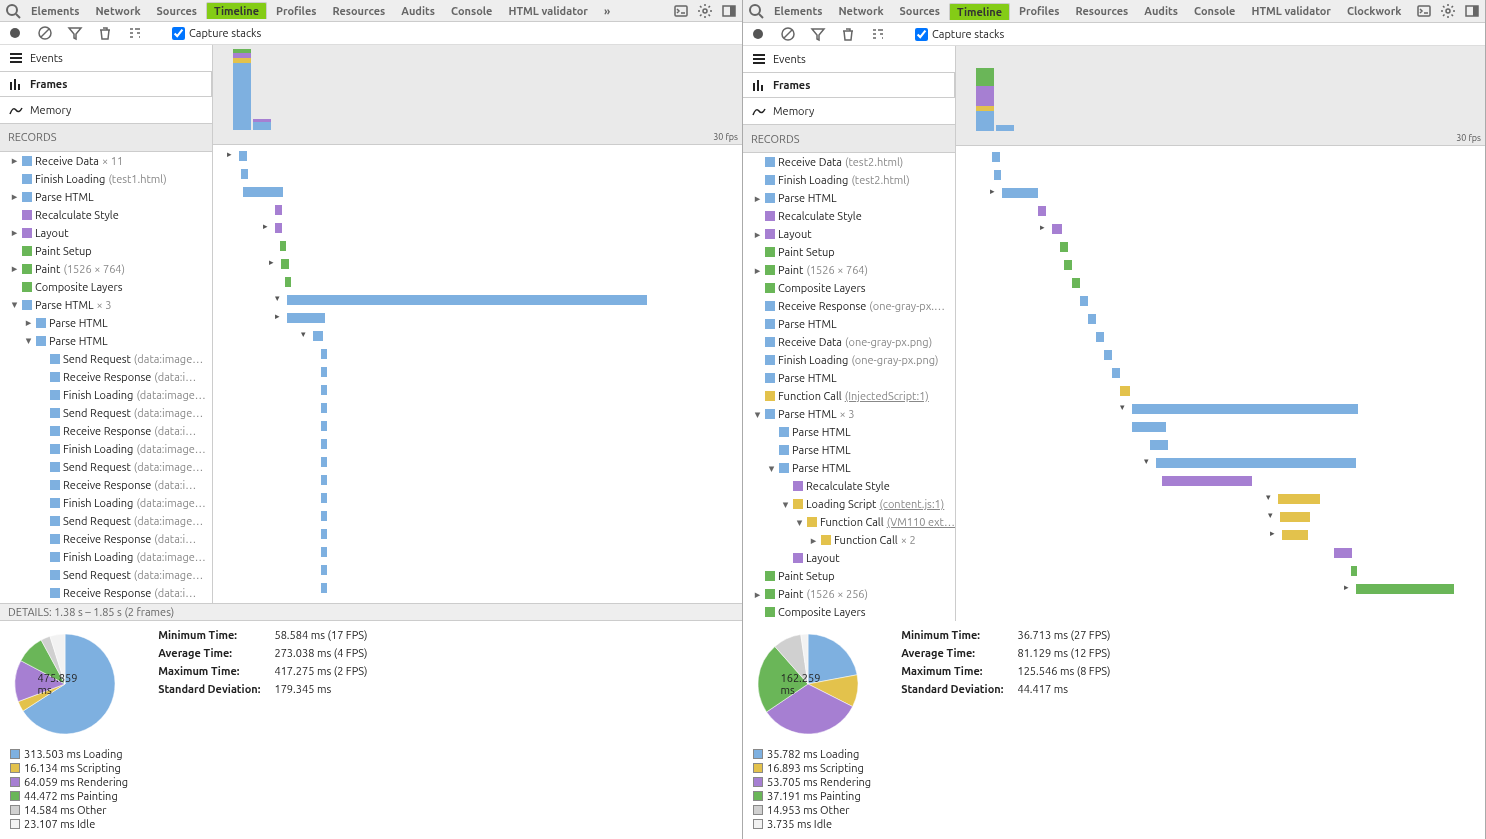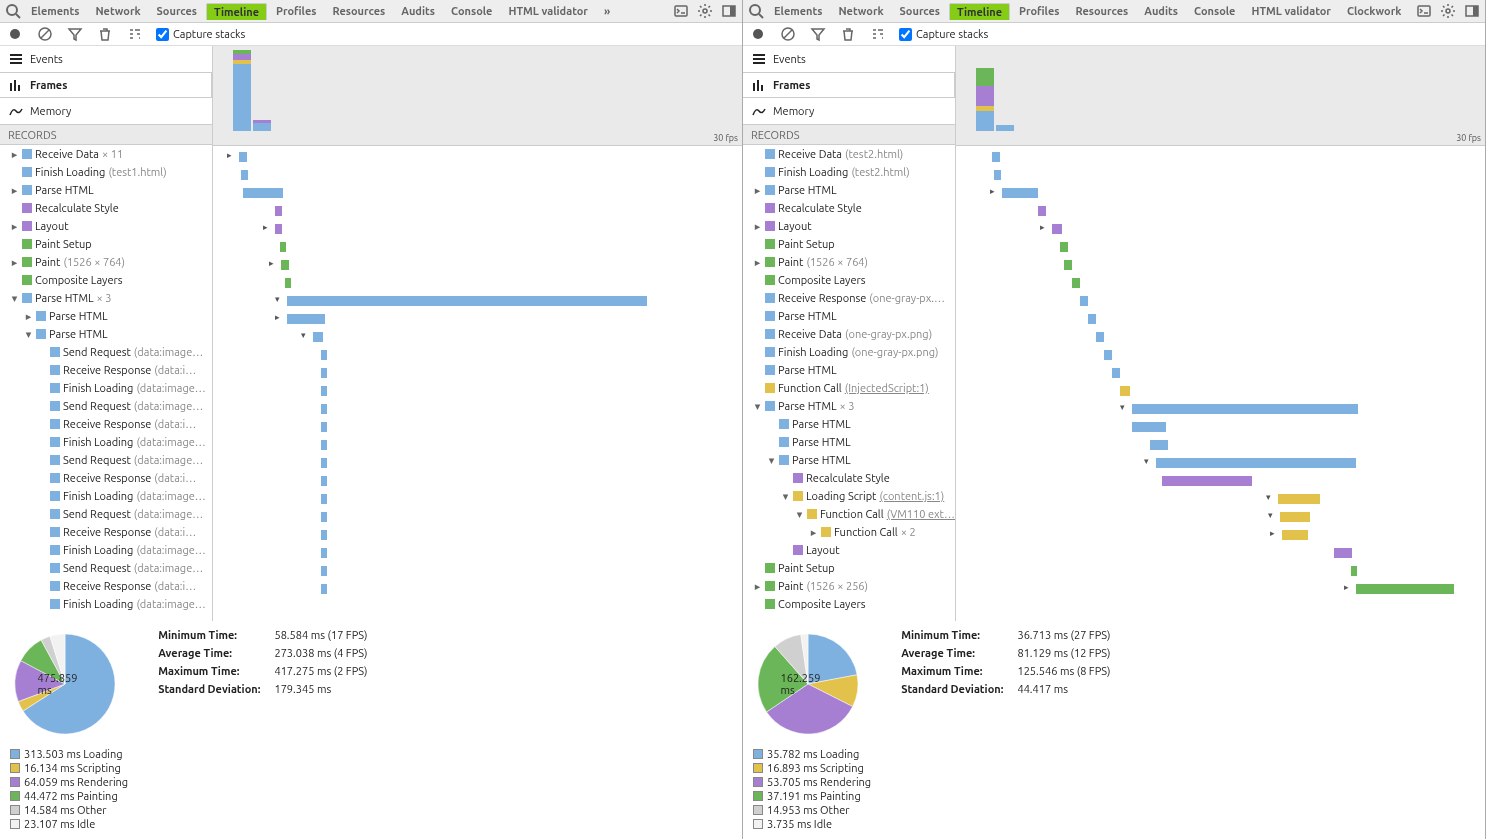--- a/index.html
+++ b/index.html
@@ -11,7 +11,7 @@
 .tab.active { background: #84cc16; border: 1px solid #ccc; border-bottom: none; color: #333; }
 .tabs-right { margin-left: auto; display: flex; gap: 6px; }
 .iconbtn { width: 18px; height: 18px; display: flex; align-items: center; justify-content: center; color: #666; }
-.toolbar { height: 23px; border-bottom: 1px solid #ddd; display: flex; align-items: center; padding: 0 6px; gap: 12px; }
+.toolbar { height: 23px; border-bottom: 1px solid #ddd; display: flex; align-items: center; padding: 0 6px; gap: 28px; }
 .tb-icons { display: flex; gap: 12px; }
 .checkbox-label { display: flex; align-items: center; gap: 4px; }
 .checkbox-label input { margin: 0; }

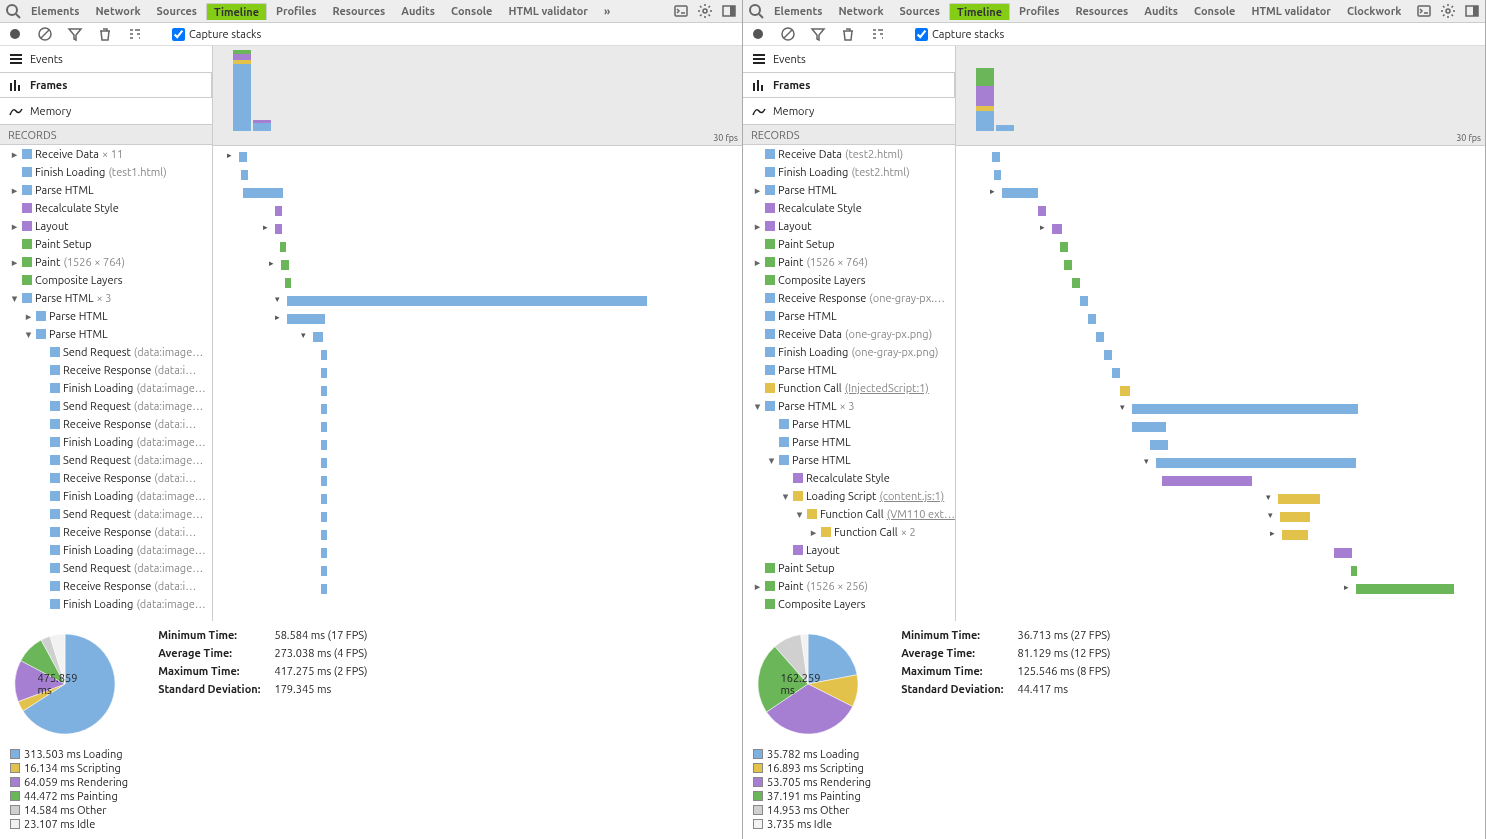--- a/index.html
+++ b/index.html
@@ -21,7 +21,7 @@
 .navitem { height: 26px; display: flex; align-items: center; padding: 0 8px; gap: 6px; cursor: pointer; }
 .navitem.active { font-weight: bold; border: 1px solid #ccc; background: #fff; border-left: none; position: relative; }
 .nav-icon { width: 16px; display: flex; align-items: center; }
-.records-hdr { height: 20px; background: #eaeaea; border-bottom: 1px solid #ccc; display: flex; align-items: center; padding: 1px 8px; color: #666; }
+.records-hdr { height: 28px; background: #eaeaea; border-bottom: 1px solid #ccc; display: flex; align-items: center; padding: 1px 8px; color: #666; }
 .records-list { flex: 1; overflow-y: auto; overflow-x: hidden; }
 .record-row { height: 18px; display: flex; align-items: center; gap: 3px; white-space: nowrap; overflow: hidden; }
 .record-row .tgl { width: 9px; text-align: center; color: #666; }

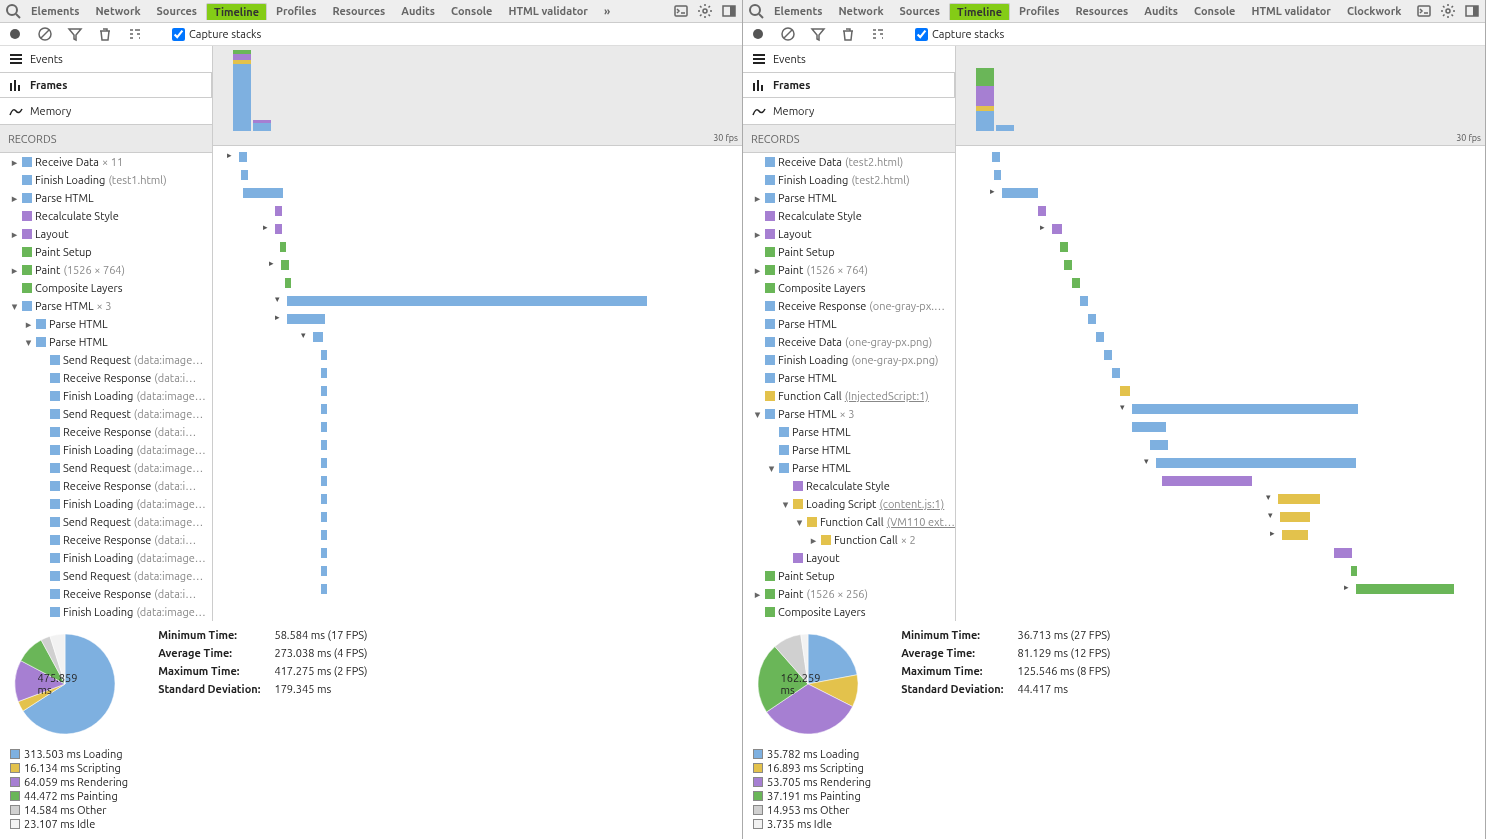--- a/index.html
+++ b/index.html
@@ -371,6 +371,7 @@
           </div>
       </div>
     </div>
+    <div class="details-hdr">DETAILS: 1.38 s – 1.85 s (2 frames)</div>
     <div class="details-body">
       <div class="pie-col">
         <div class="pie-wrap">

